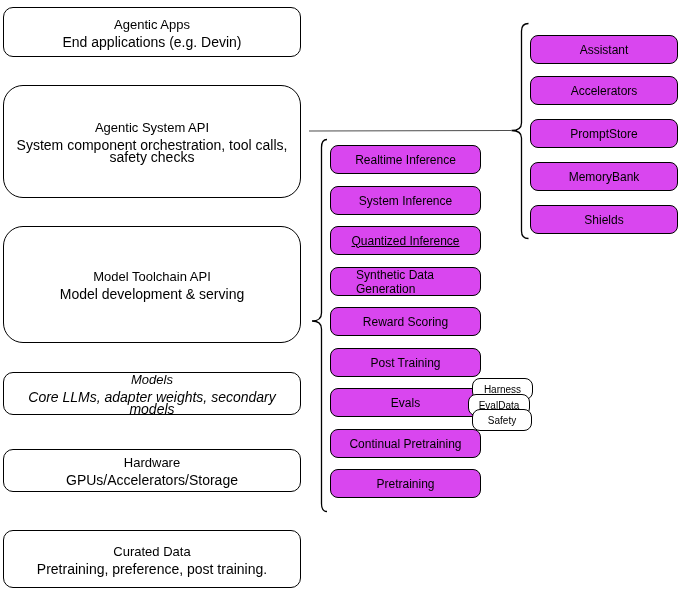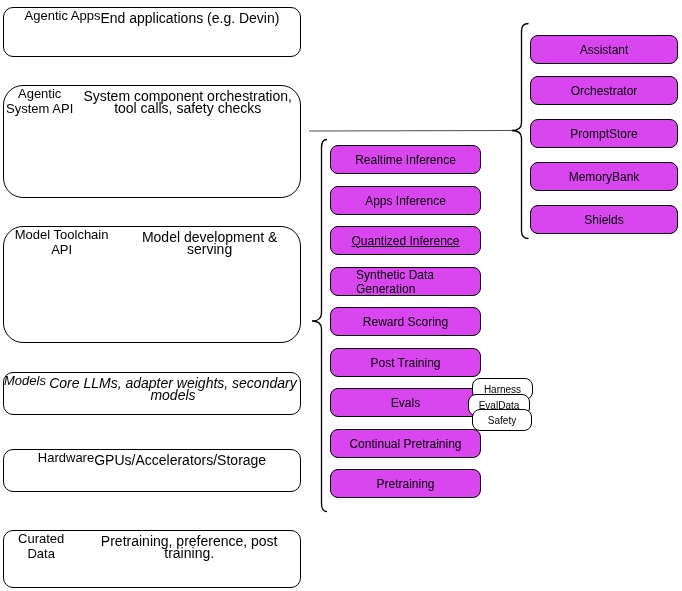--- a/index.html
+++ b/index.html
@@ -17,7 +17,8 @@
     background:#ffffff;
     border:1.3px solid #000000;
     display:flex;
-    align-items:flex-start;
+    flex-direction:column;
+    align-items:center;
     justify-content:center;
     text-align:center;
     z-index:1;

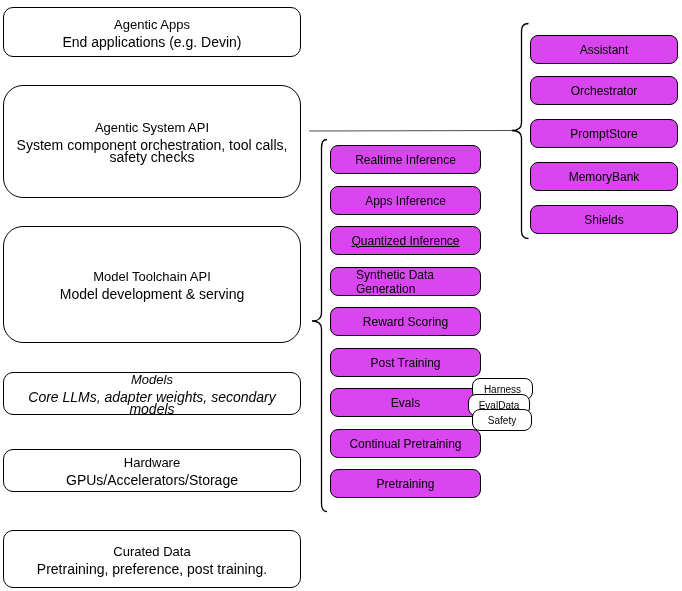--- a/index.html
+++ b/index.html
@@ -128,7 +128,7 @@
     <span>Assistant</span>
   </div>
   <div class="chip rchip" style="top:76px;">
-    <span>Orchestrator</span>
+    <span>Accelerators</span>
   </div>
   <div class="chip rchip" style="top:119px;">
     <span>PromptStore</span>

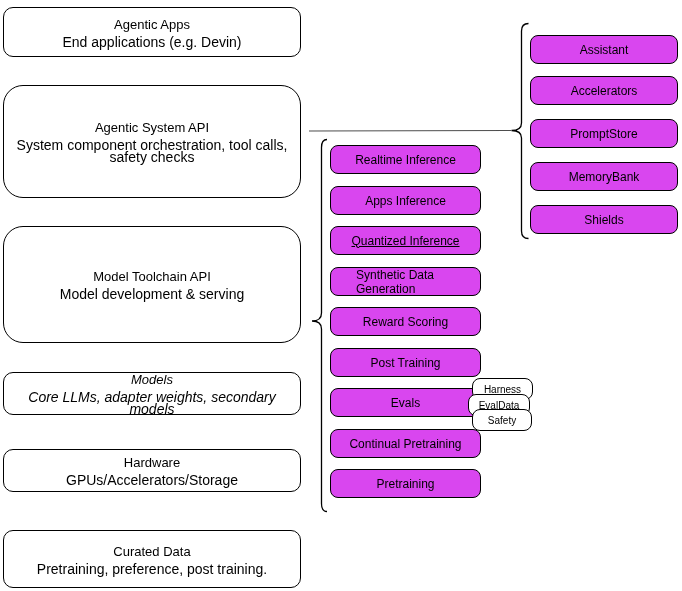--- a/index.html
+++ b/index.html
@@ -90,7 +90,7 @@
     <span>Realtime Inference</span>
   </div>
   <div class="chip" style="top:186px;">
-    <span>Apps Inference</span>
+    <span>System Inference</span>
   </div>
   <div class="chip" style="top:226px;text-decoration:underline;">
     <span>Quantized Inference</span>

